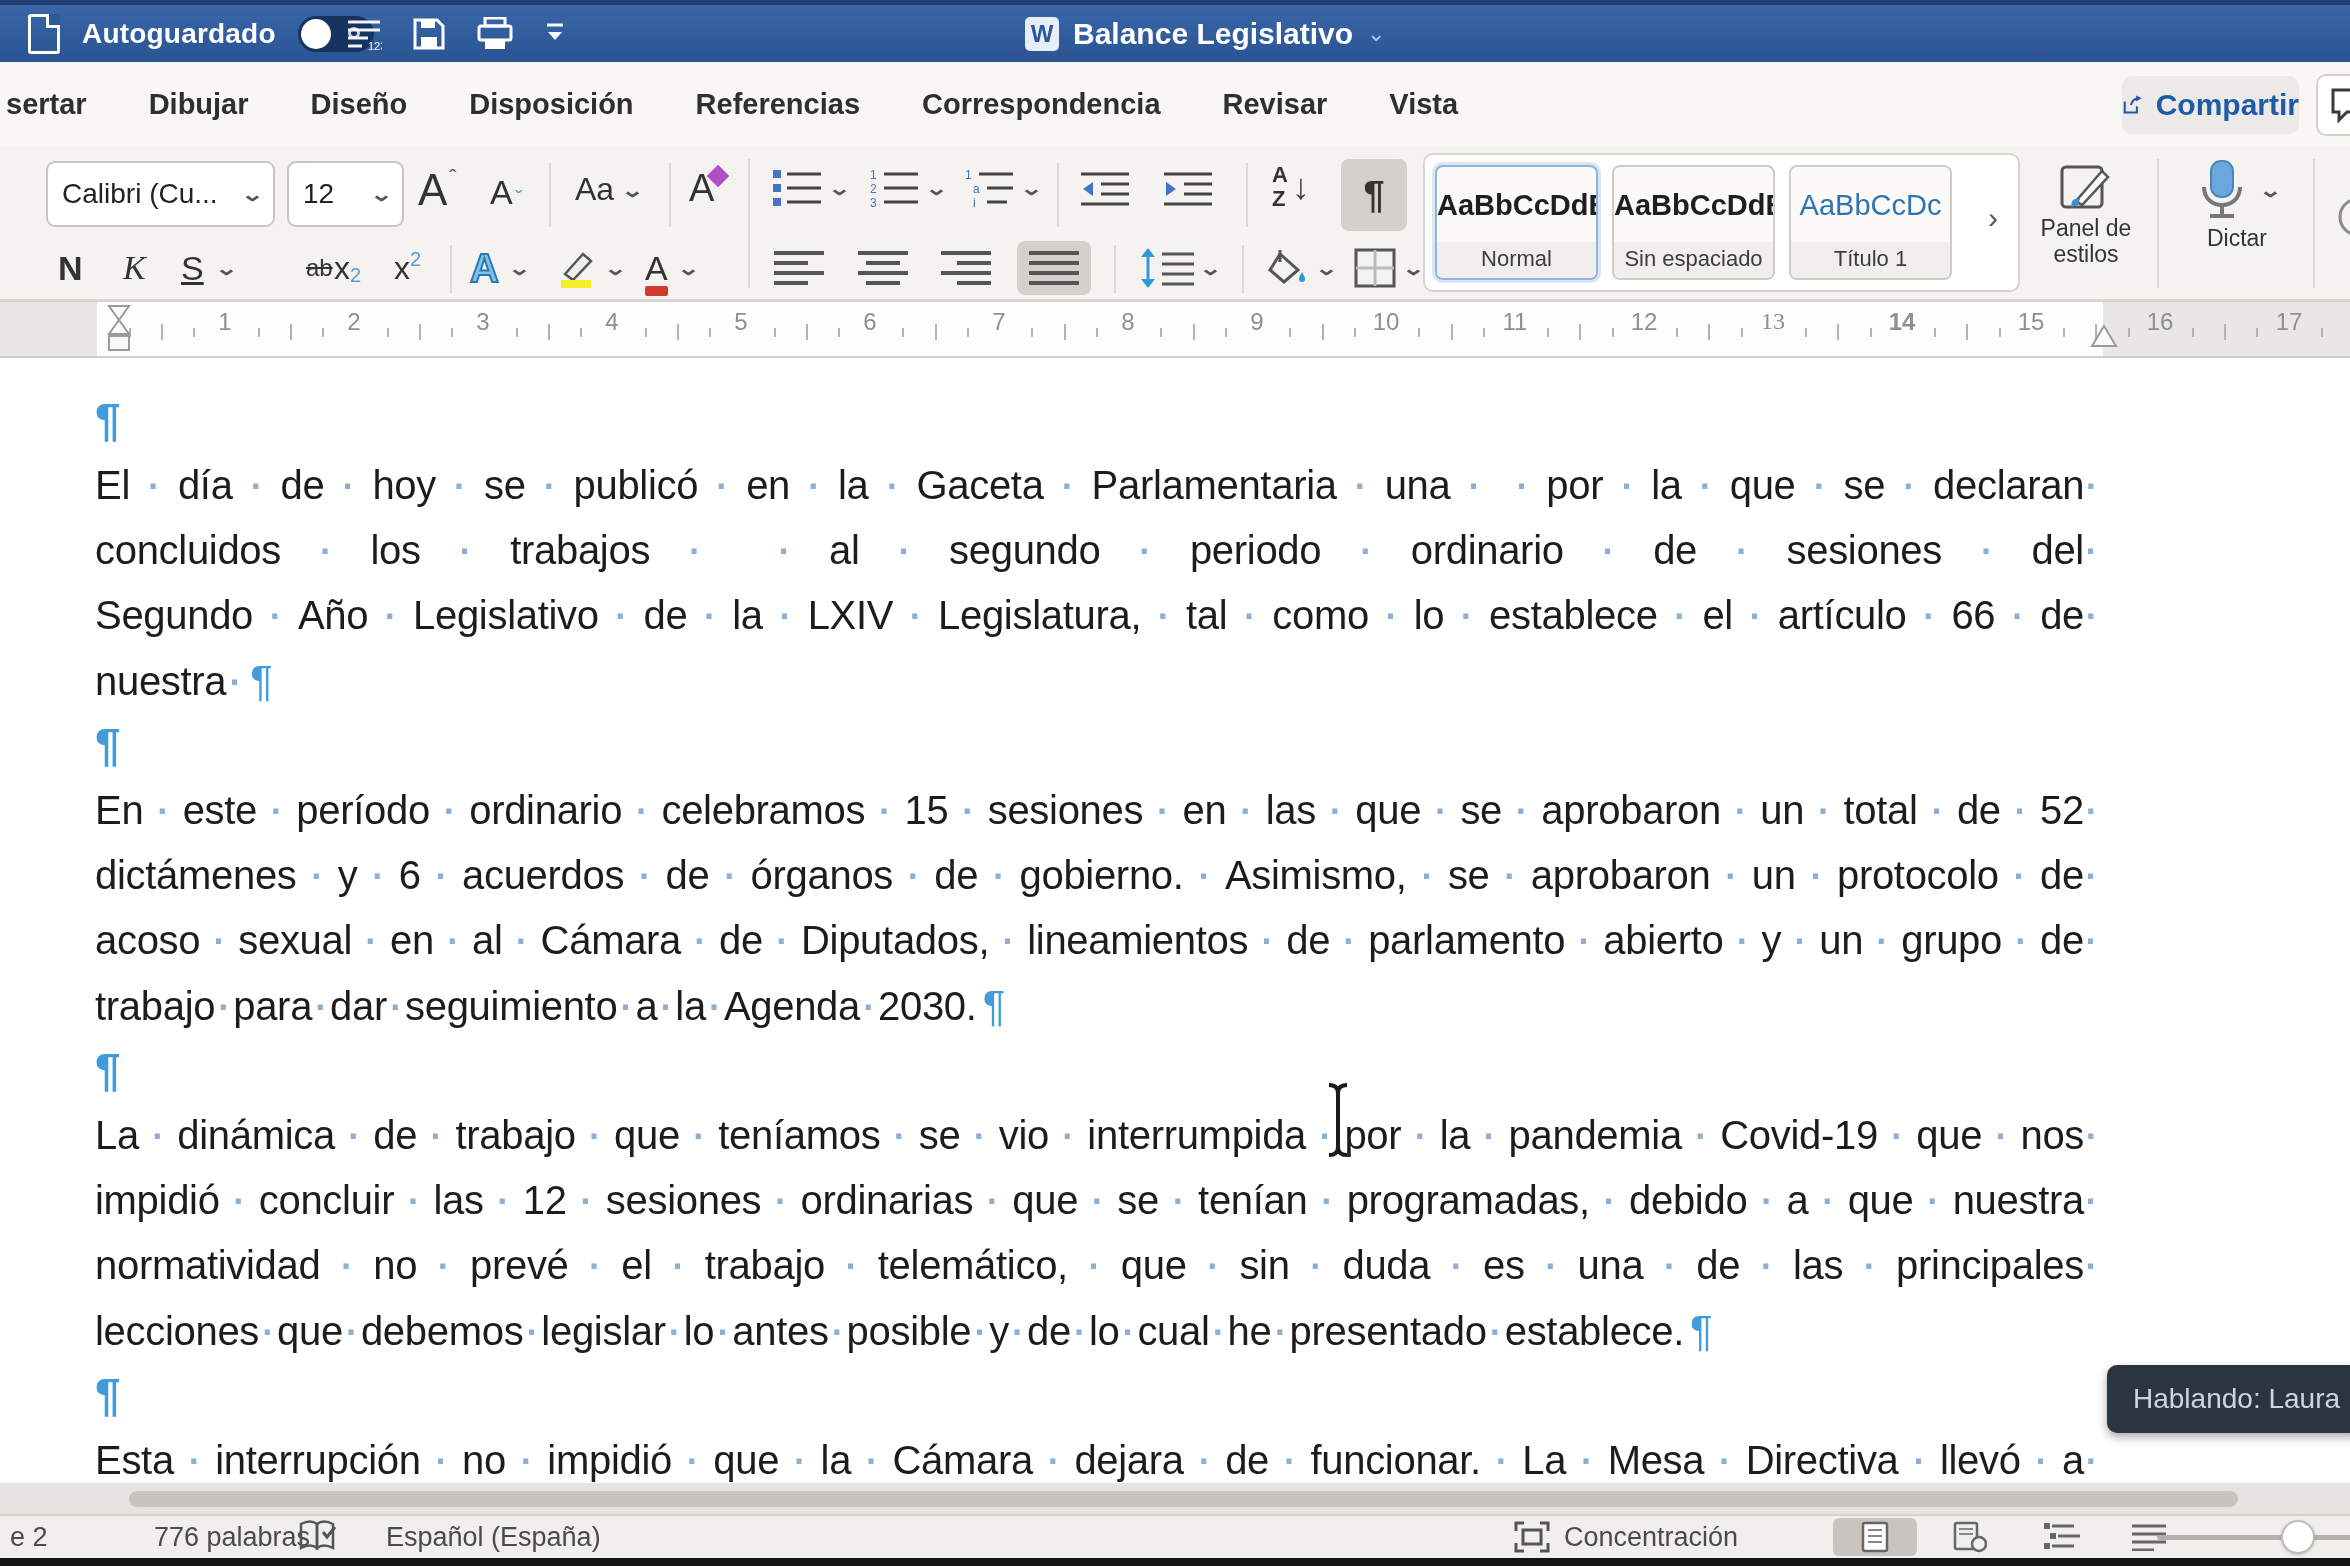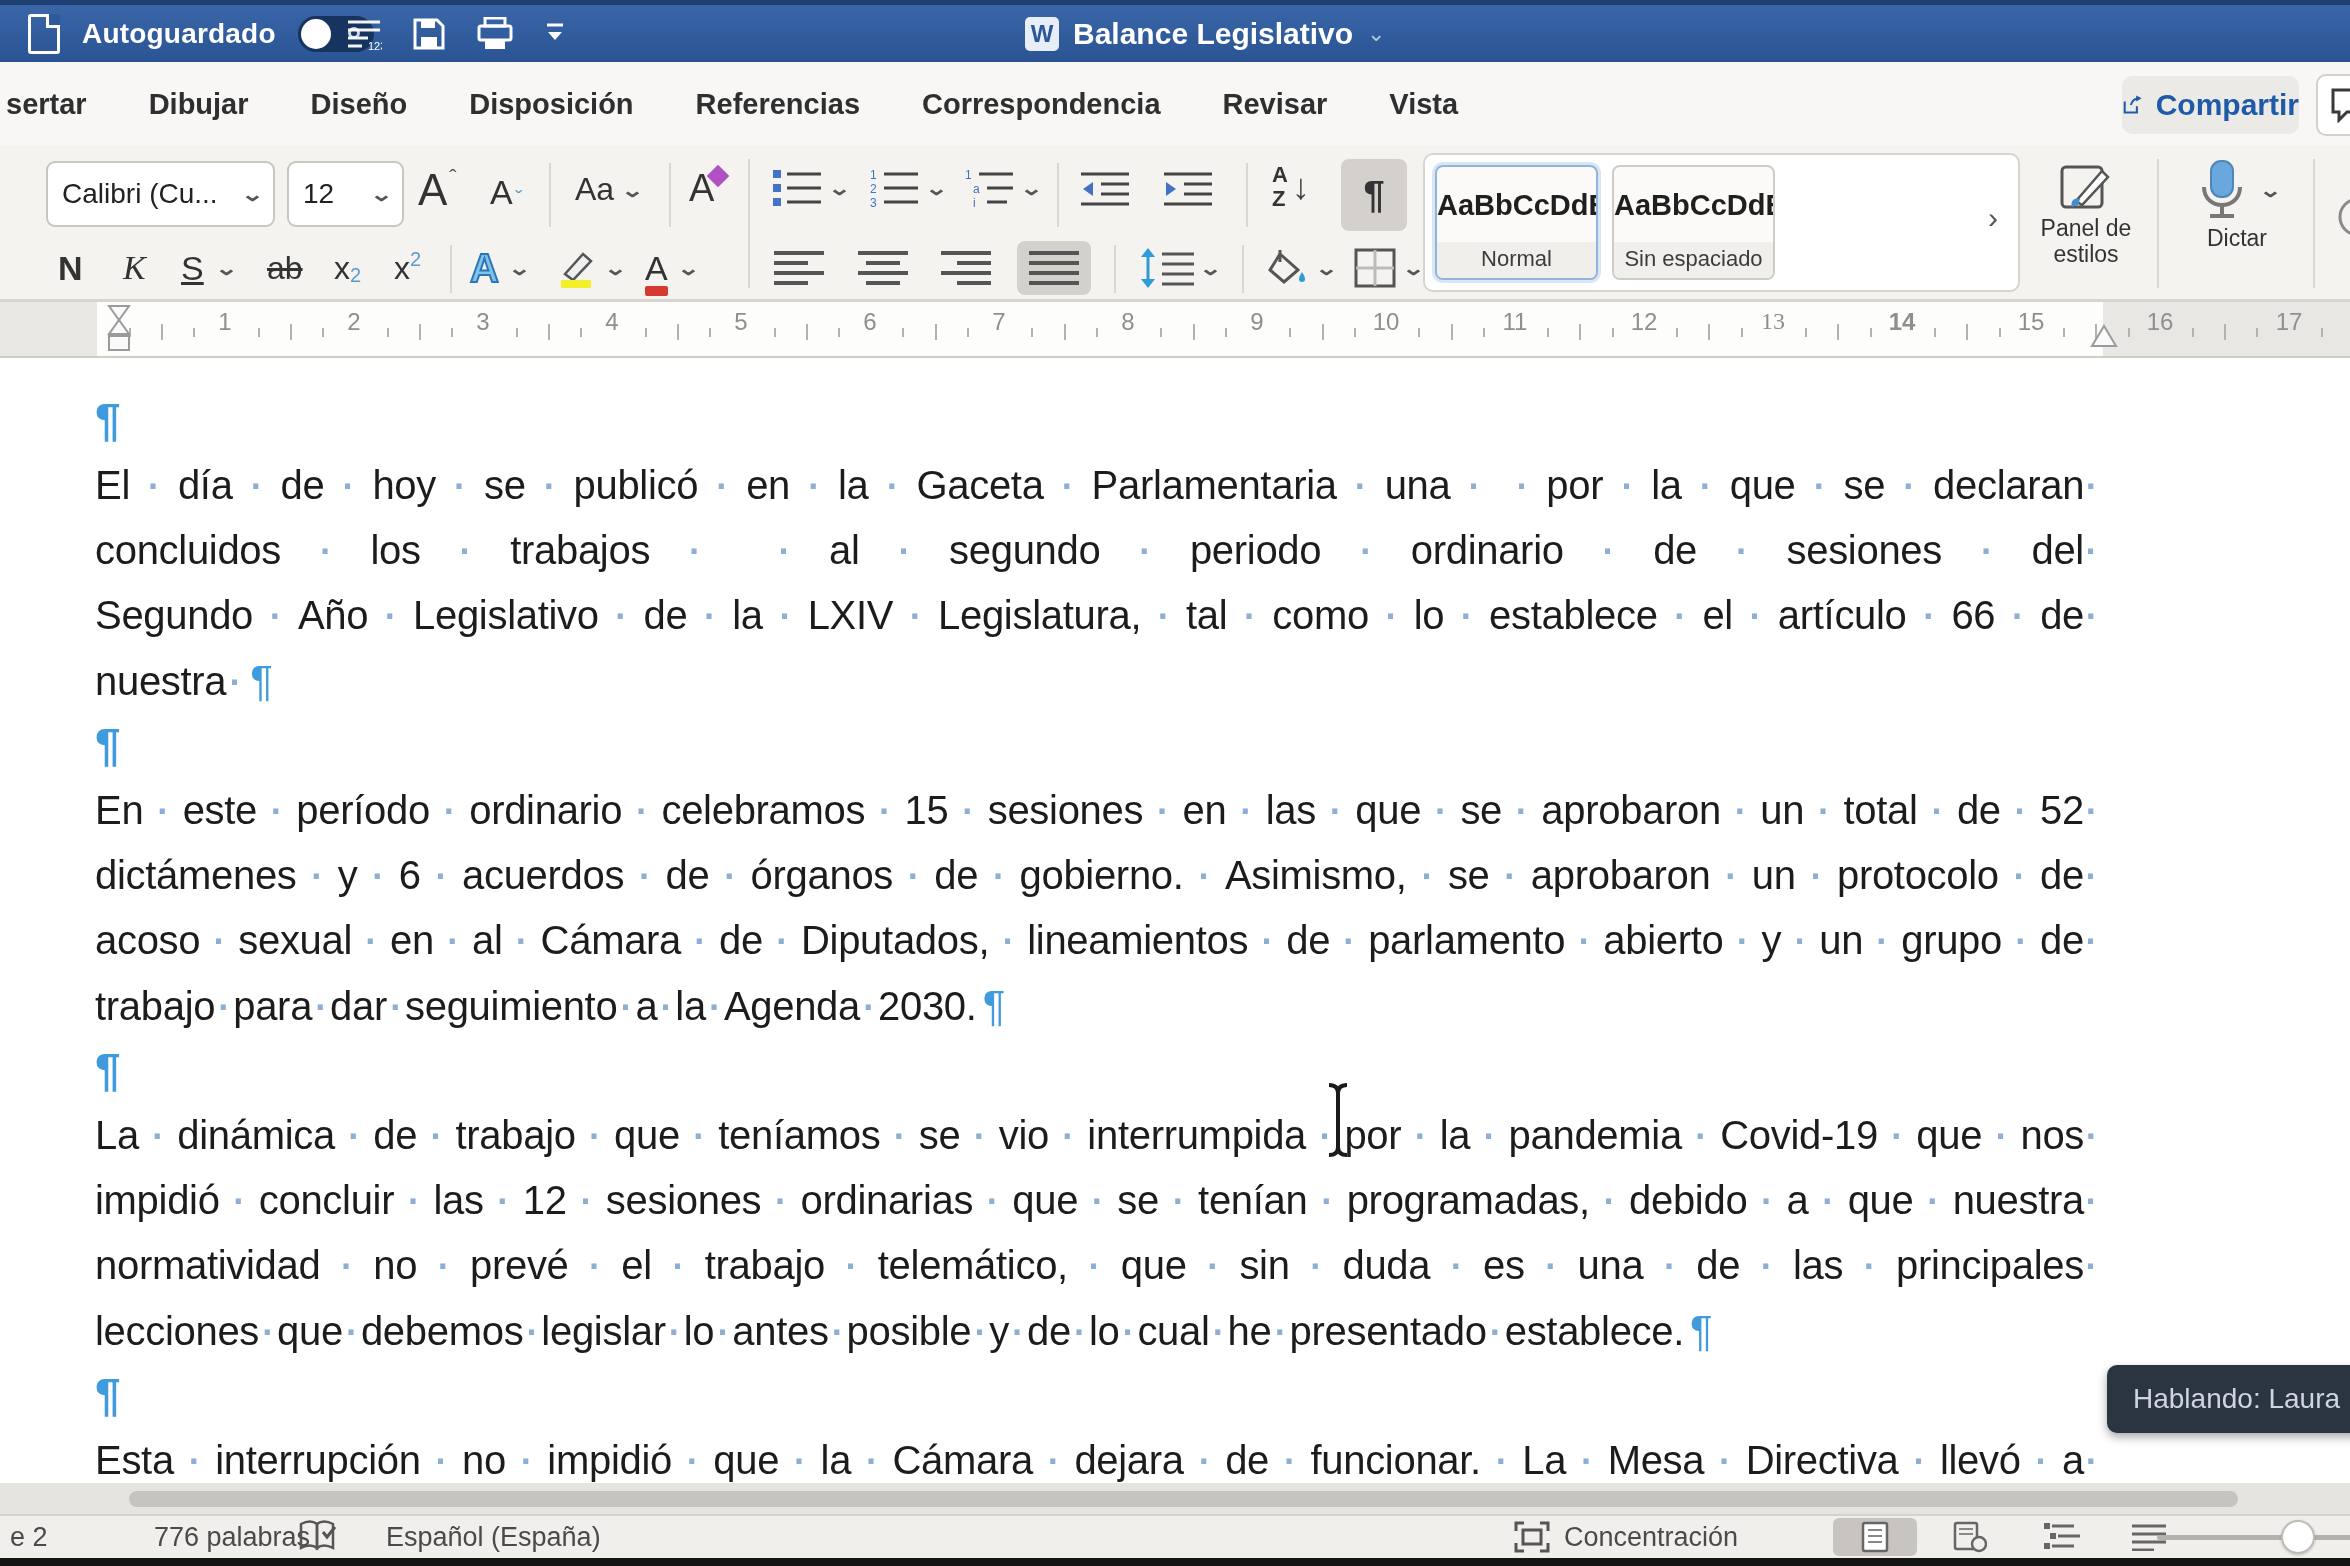--- a/index.html
+++ b/index.html
@@ -399,6 +399,10 @@
           <div class="style-sample" style="color: rgb(31, 31, 31);">AaBbCcDdEe</div>
           <div class="style-label">Sin espaciado</div>
         </div>
+        <div class="style-card">
+          <div class="style-sample" style="color: rgb(46, 116, 181); font-weight: normal;">AaBbCcDc</div>
+          <div class="style-label">Título 1</div>
+        </div>
       </div>
     <span id="gallery-more">›</span>
 

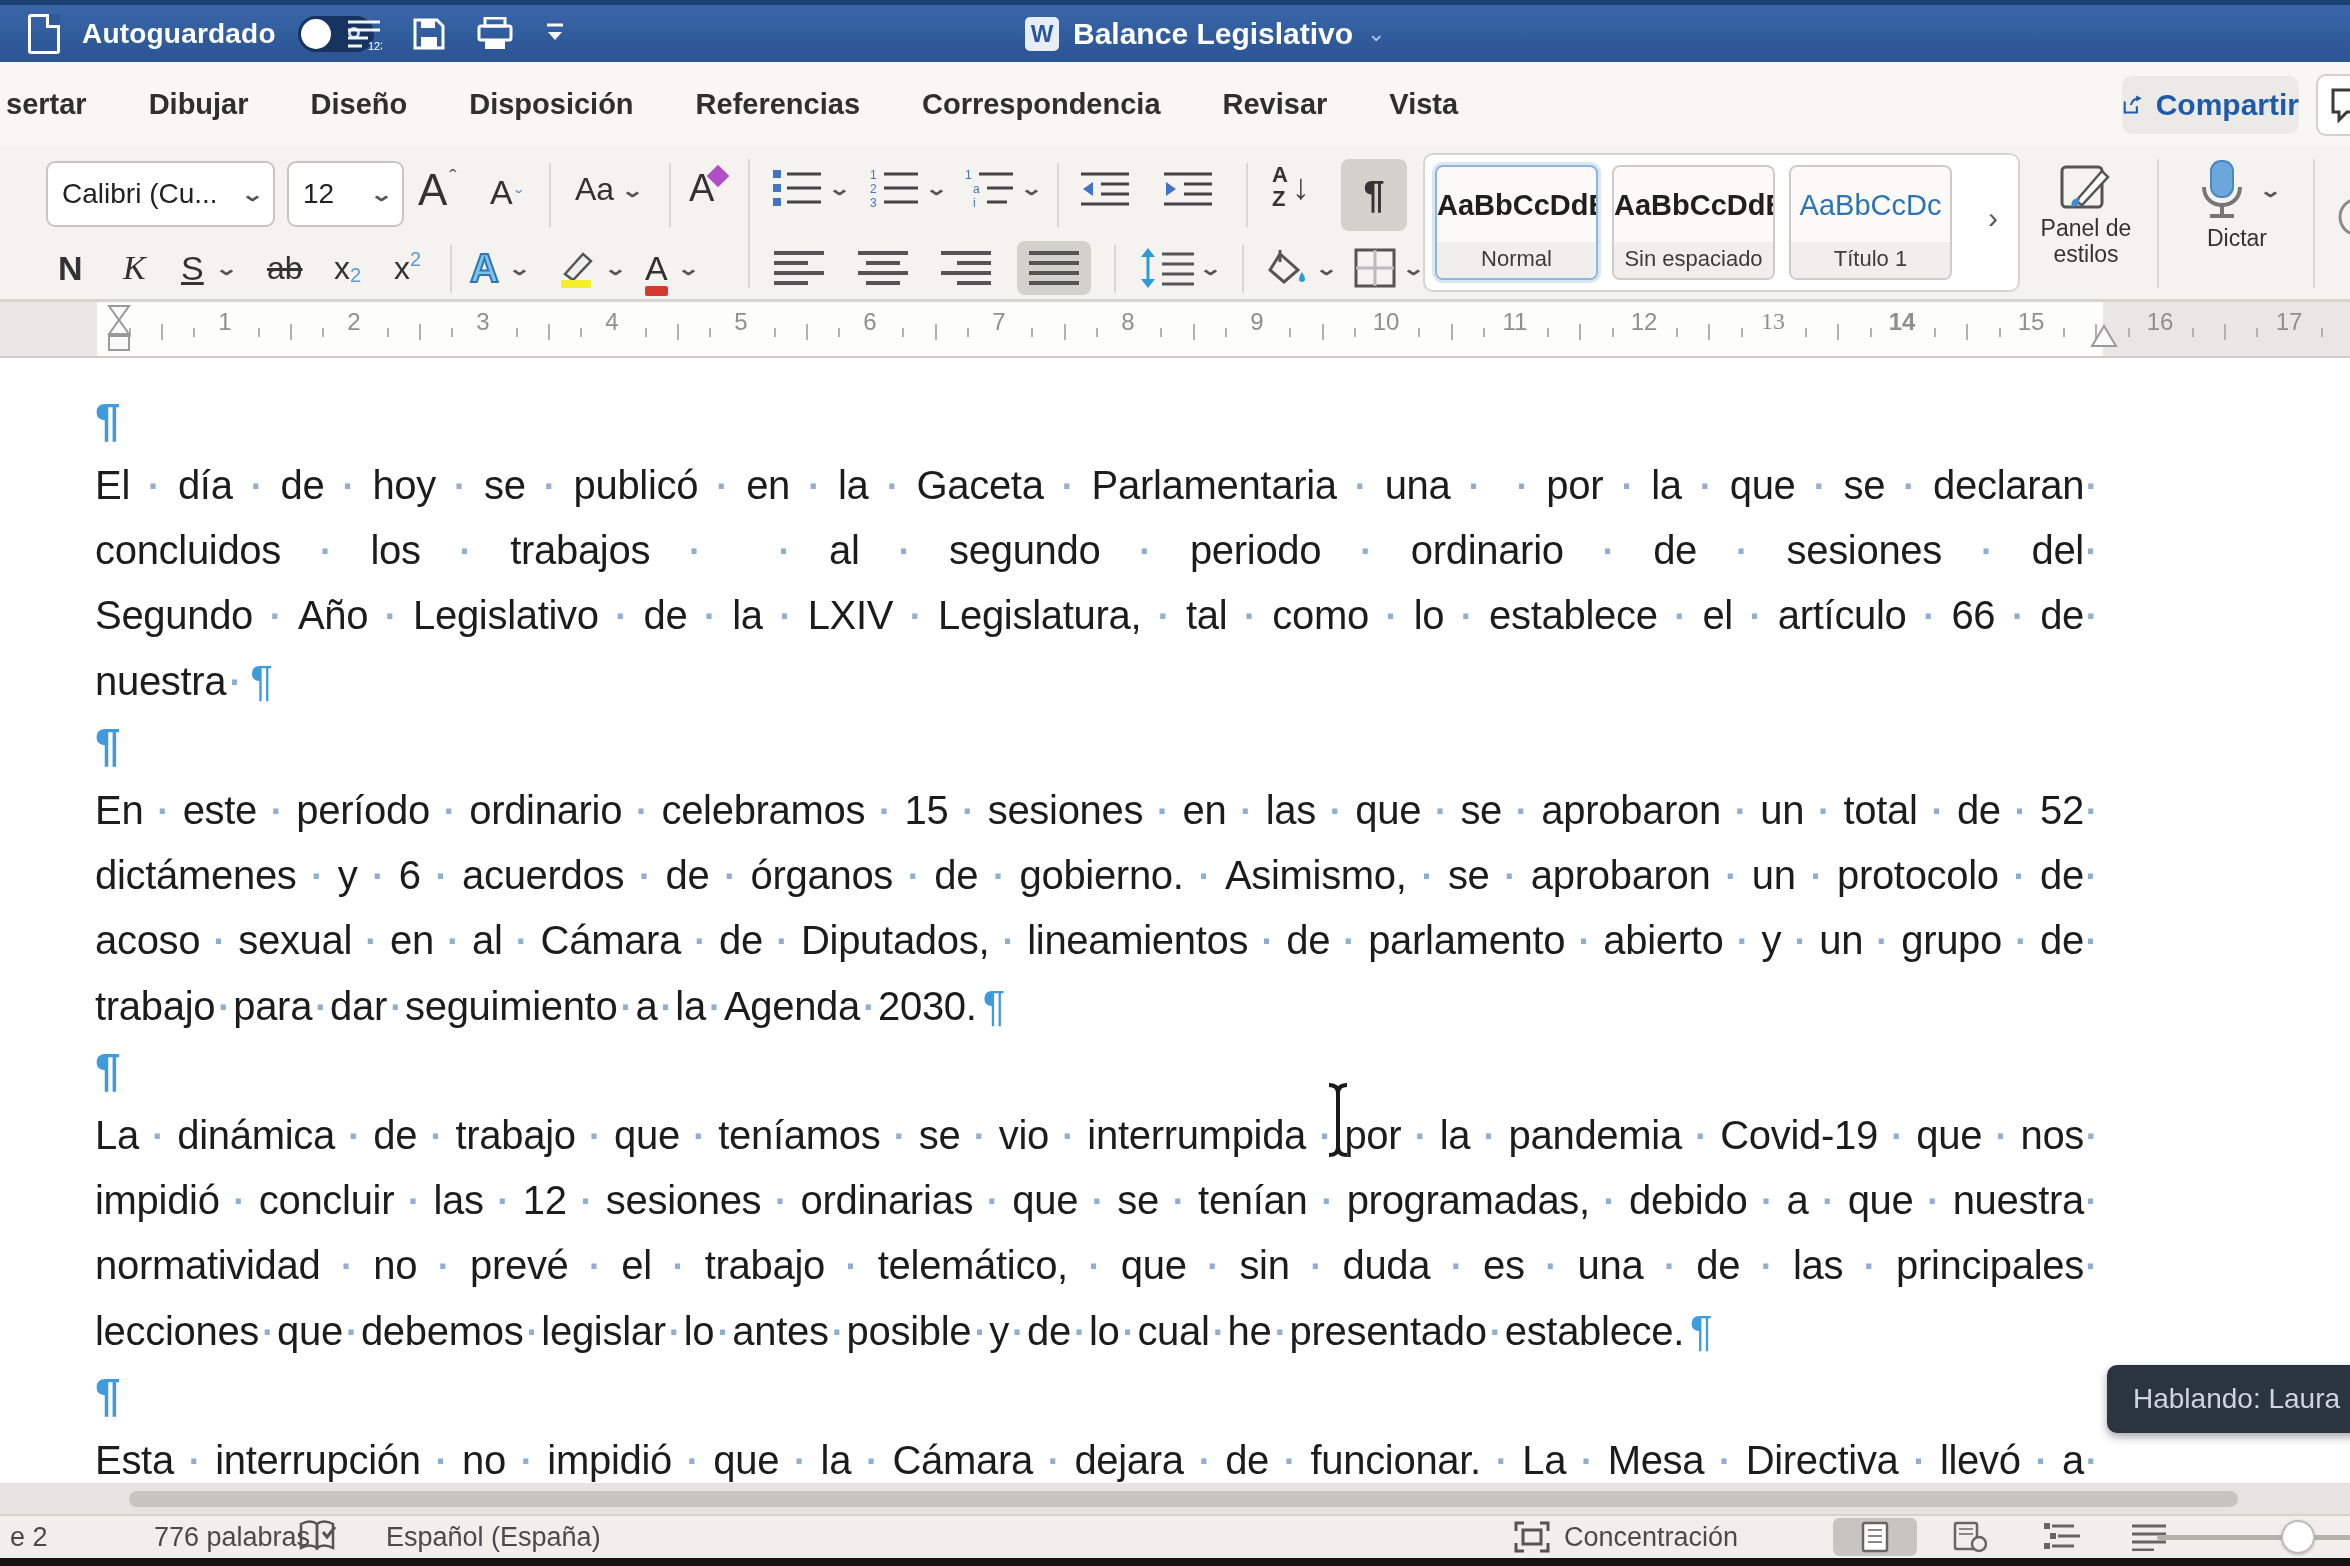--- a/index.html
+++ b/index.html
@@ -201,7 +201,7 @@
         <span class="chev" style="margin-left:14px;">⌄</span>
       </div>
     <div class="rb-btn row2" style="left:267px;">
-        <span style="font-size:32px;text-decoration:line-through;">ab</span>
+        <span style="font-size:24px;text-decoration:line-through;margin-left:39px;">ab</span>
       </div>
     <div class="rb-btn row2" style="left:334px;">
         <span style="font-size:32px;">x</span>

